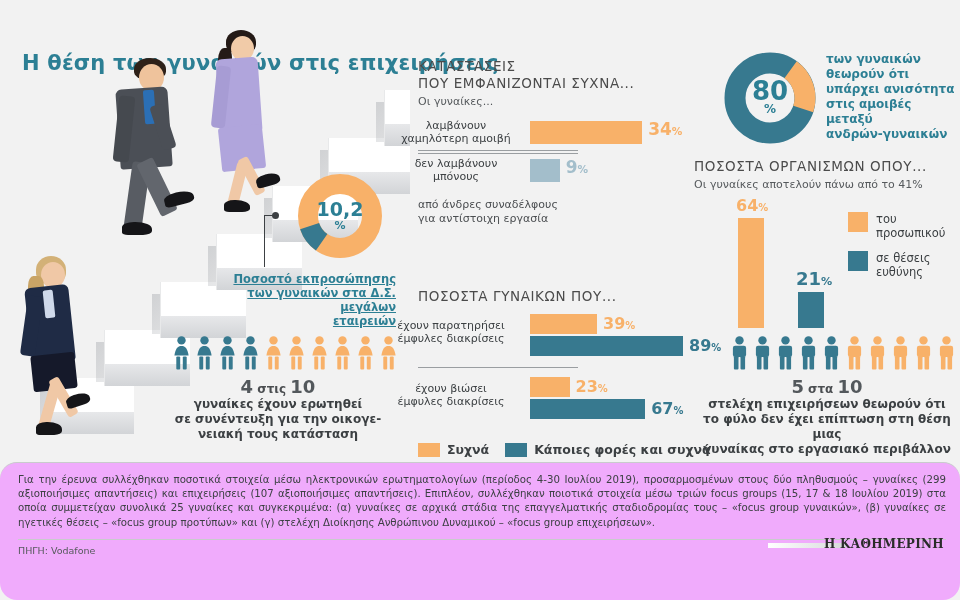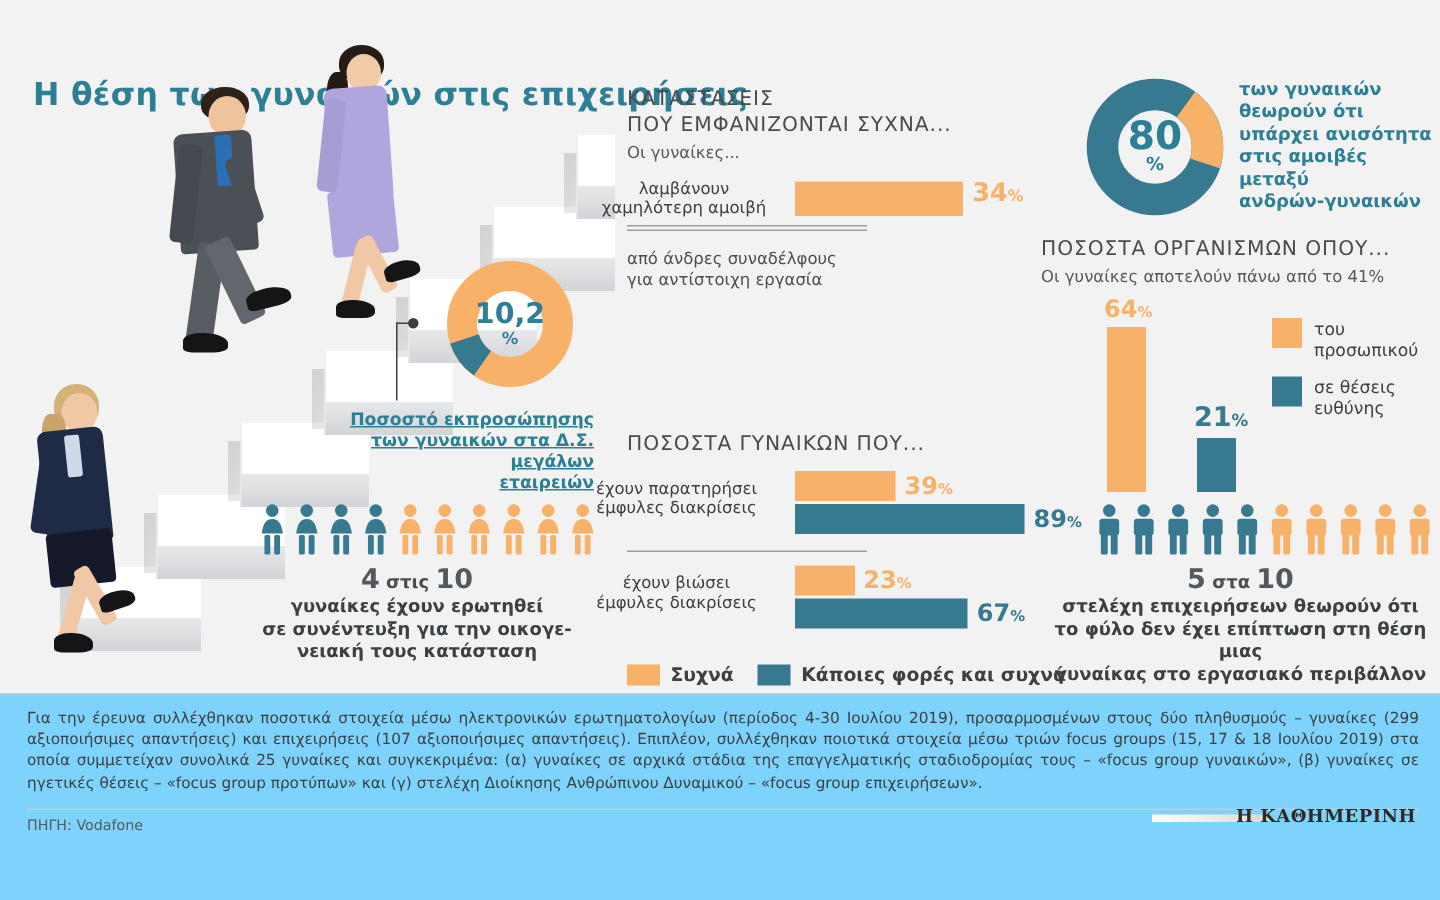--- a/index.html
+++ b/index.html
@@ -256,6 +256,11 @@
         </div>
         <div class="sep"></div>
         <div class="sep"></div>
+        <div class="abar-row">
+          <div class="barlabel lbl">δεν λαμβάνουν<br>μπόνους</div>
+          <div class="abar" style="width:29.7px;background:#a3becb"></div>
+          <div class="abar-val" style="left:147.7px"><span class="pctbig" style="color:#a3becb;font-size:17px">9<span class="pctsm">%</span></span></div>
+        </div>
       </div>
 
     <div class="foot">από άνδρες συναδέλφους

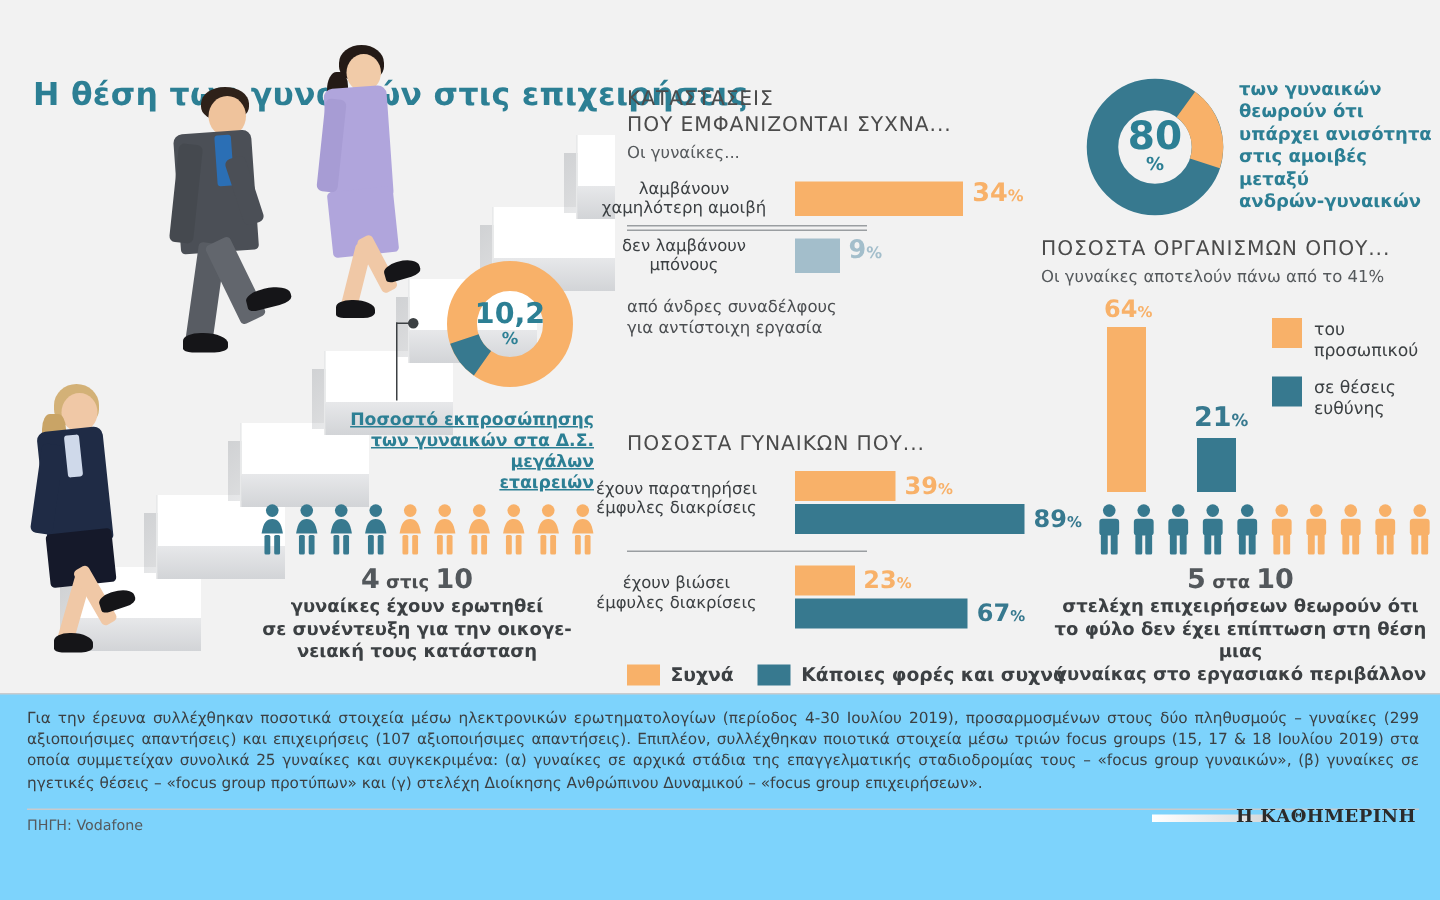--- a/index.html
+++ b/index.html
@@ -140,7 +140,7 @@
   
   #footer {
     position:absolute; left:0; top:462px; width:960px; height:138px;
-    background:#7dd3fc; border-top:1px solid #c9cbcd;
+    background:#f0abfc; border-top:1px solid #c9cbcd;border-radius:17px;
   }
   #foot-text {
     position:absolute; left:18px; top:10px; width:928px;

